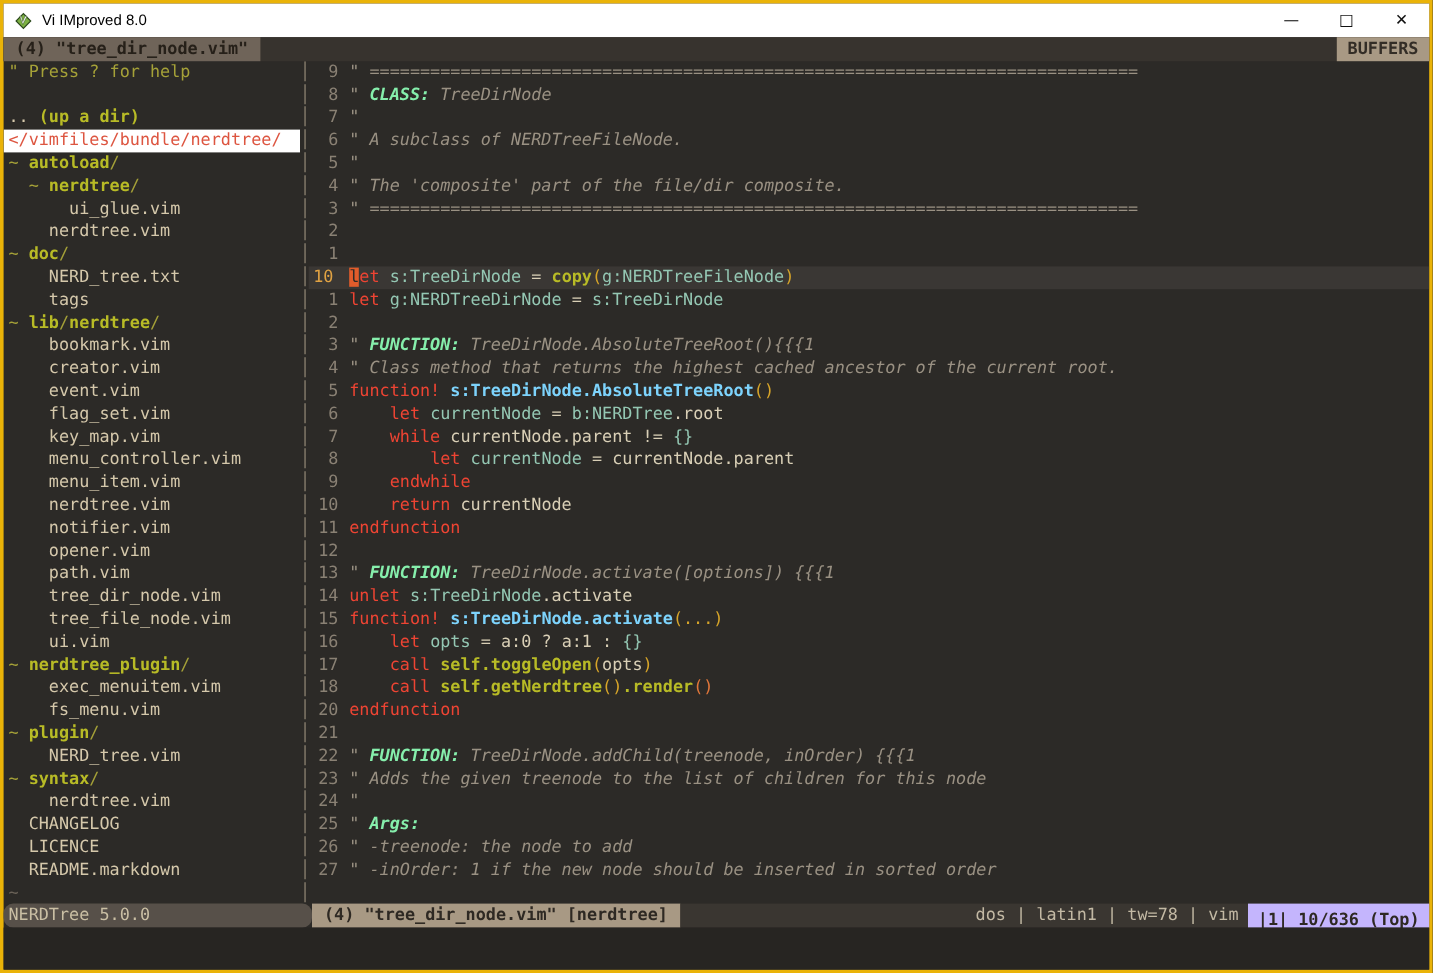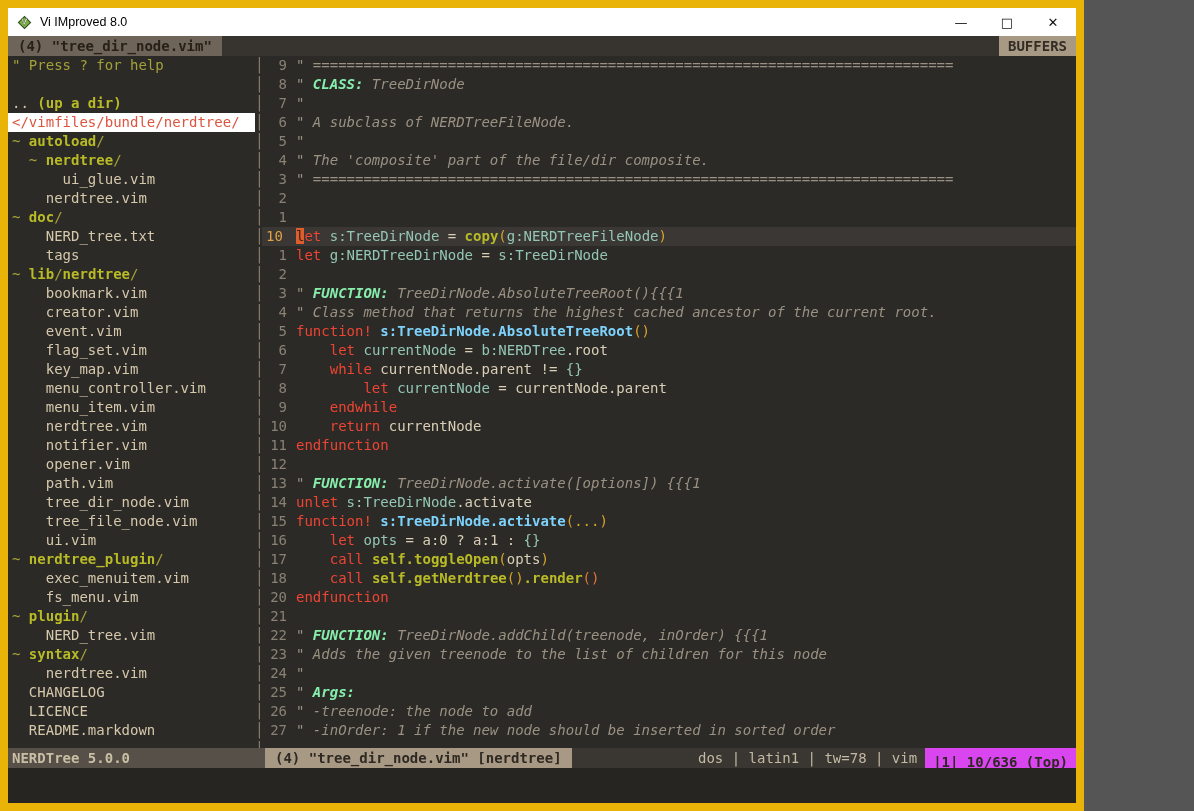--- a/index.html
+++ b/index.html
@@ -5,8 +5,8 @@
   html,body{margin:0;padding:0;background:#555;}
   *{box-sizing:border-box;}
   .window{
-    width:1084px;height:811px;
-    border:8px solid #eab308;
+    width:1194px;height:811px;
+    border:3px solid #eab308;
     display:flex;flex-direction:column;
     background:#2c2a27;
     font-family:"DejaVu Sans Mono",monospace;

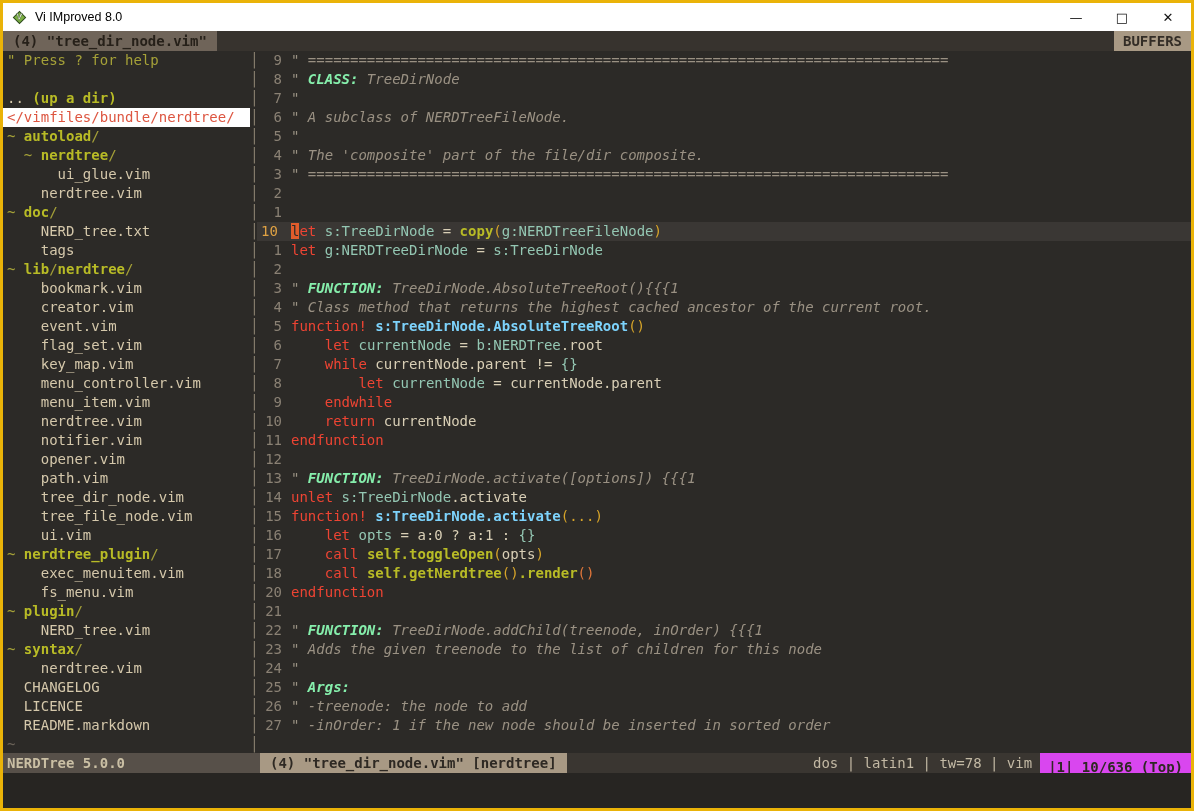--- a/index.html
+++ b/index.html
@@ -56,7 +56,7 @@
   .sg-w{color:#6a6258;}                         
   
   .statusline{height:20px;display:flex;flex:none;font-size:14px;line-height:20px;white-space:pre;}
-  .sl-left{width:257px;flex:none;background:#575049;color:#cabfa4;font-weight:bold;padding-left:4px;}
+  .sl-left{width:257px;flex:none;background:#575049;color:#cabfa4;font-weight:normal;padding-left:4px;border-radius:8px;}
   .sl-buffer{background:#a89984;color:#2e2923;font-weight:bold;padding:0 10px;}
   .sl-mid{flex:1;background:#3a3631;color:#c3b9a4;text-align:right;padding-right:8px;}
   .sl-pos{background:#d946ef;color:#2e2923;font-weight:bold;padding:4px 8px;}

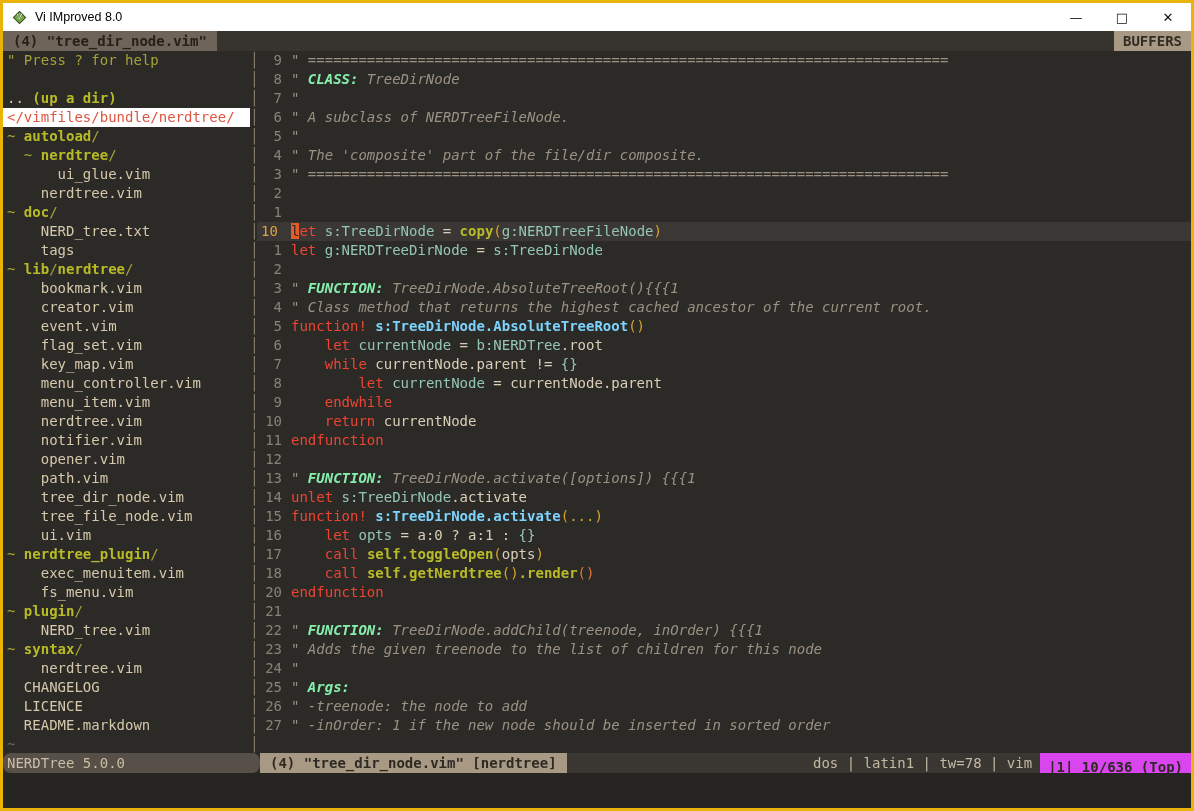--- a/index.html
+++ b/index.html
@@ -59,7 +59,7 @@
   .sl-left{width:257px;flex:none;background:#575049;color:#cabfa4;font-weight:normal;padding-left:4px;border-radius:8px;}
   .sl-buffer{background:#a89984;color:#2e2923;font-weight:bold;padding:0 10px;}
   .sl-mid{flex:1;background:#3a3631;color:#c3b9a4;text-align:right;padding-right:8px;}
-  .sl-pos{background:#d946ef;color:#2e2923;font-weight:bold;padding:4px 8px;}
+  .sl-pos{background:#c4b5fd;color:#2e2923;font-weight:bold;padding:4px 8px;}
   .cmdline{height:35px;background:#272522;flex:none;}
 </style>
 </head>

